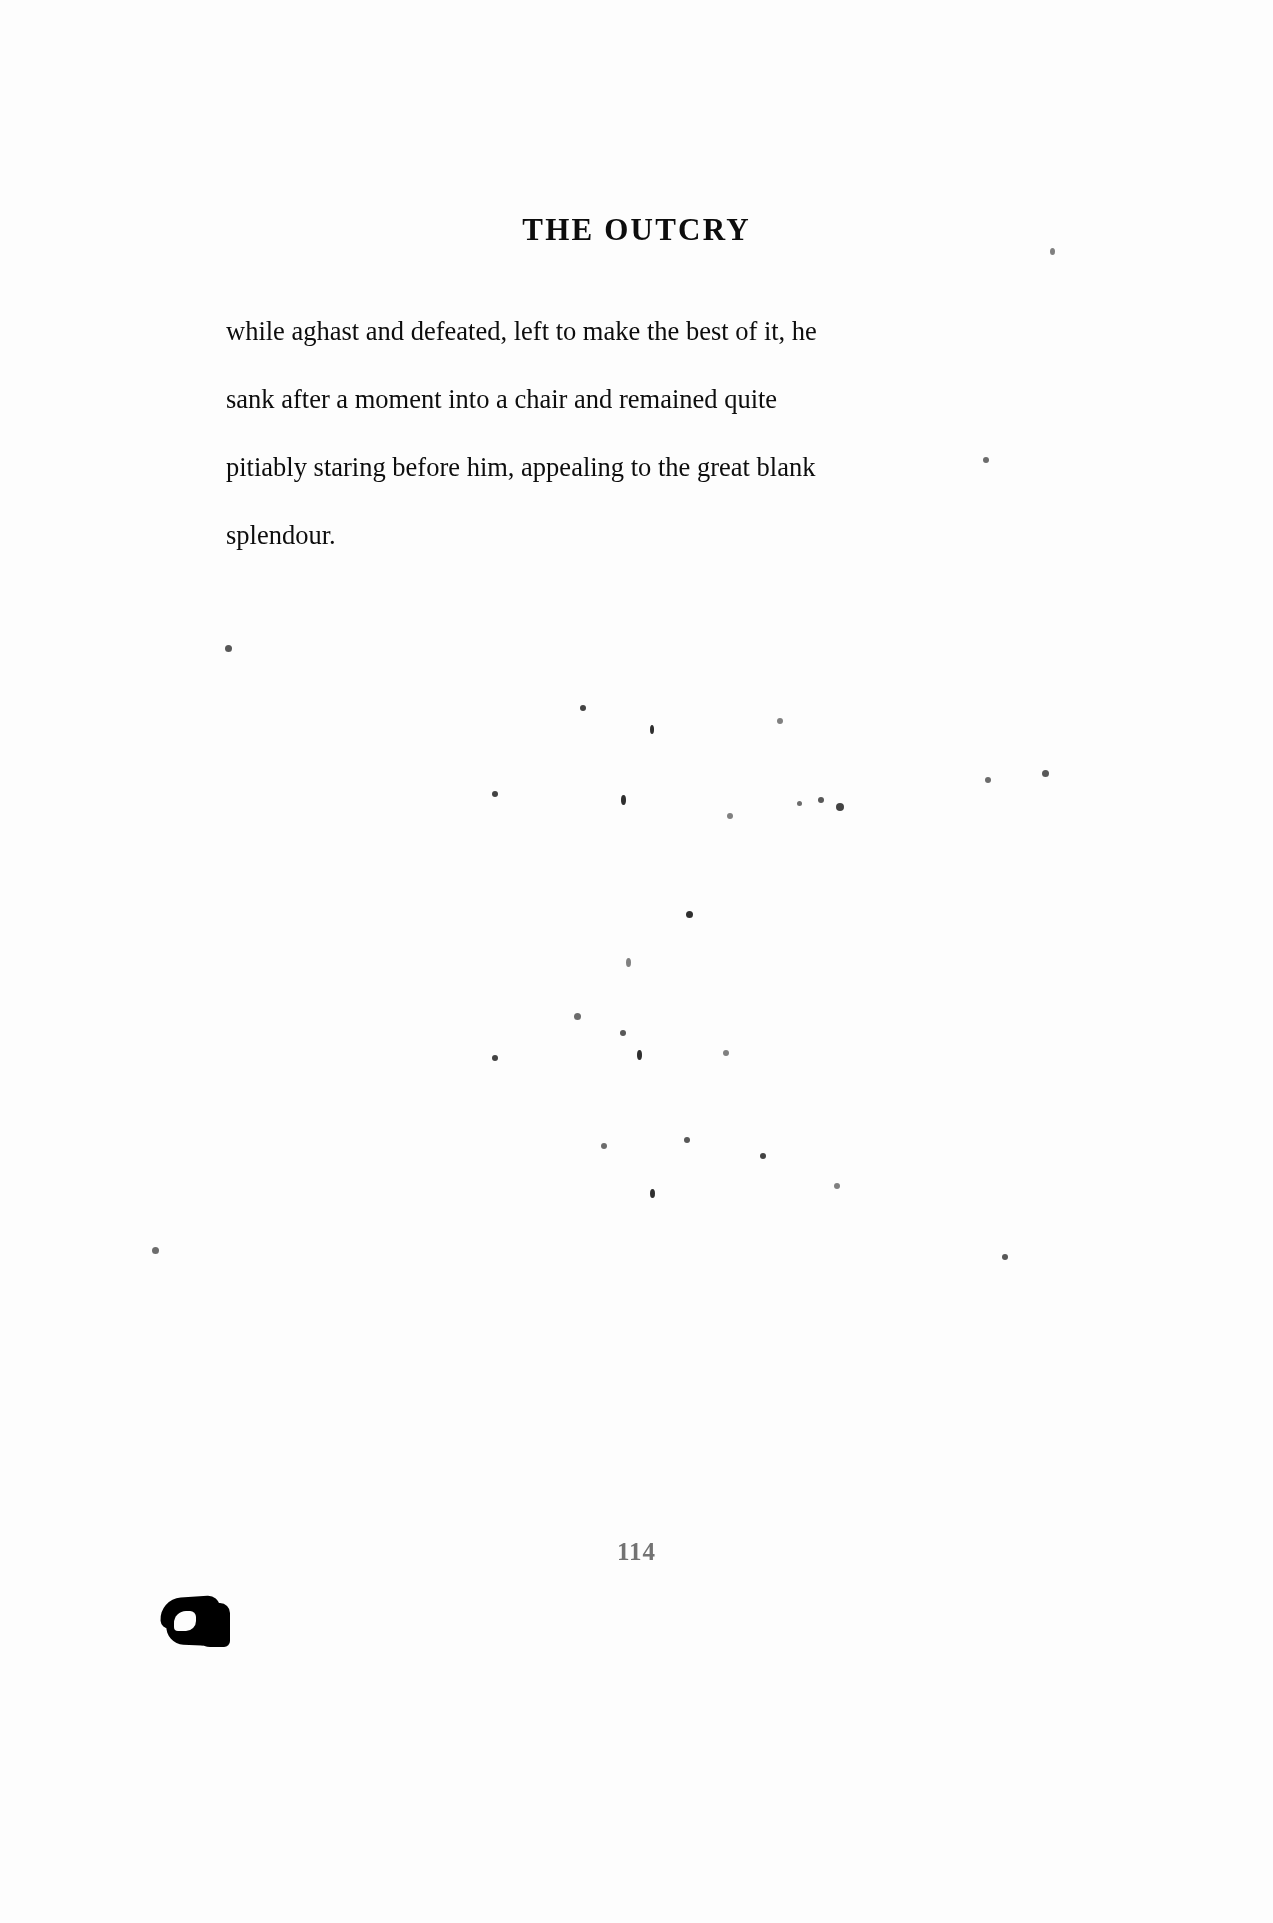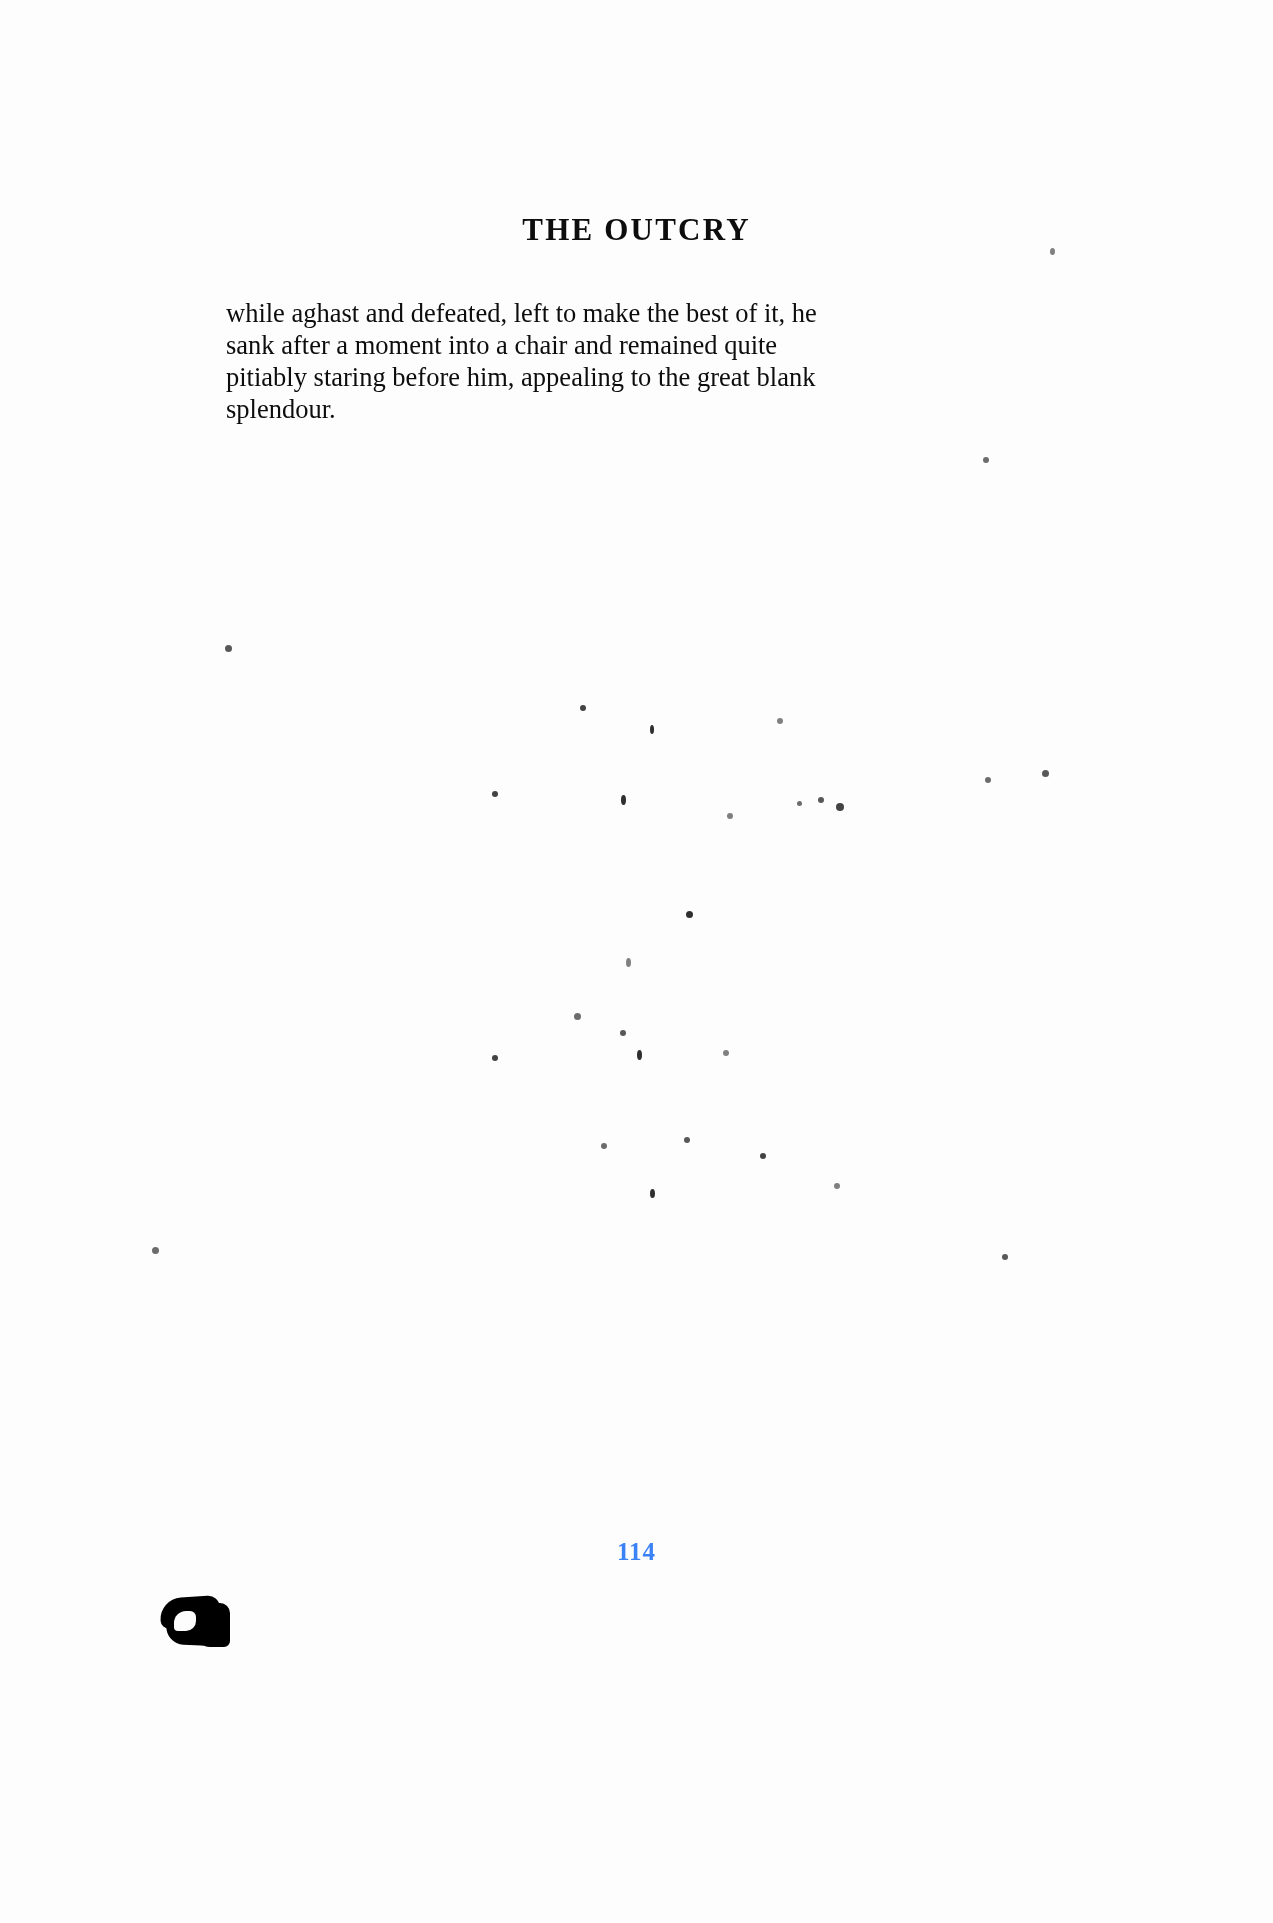--- a/index.html
+++ b/index.html
@@ -43,7 +43,7 @@
     left: 226px;
     width: 620px;
     font-size: 26.5px;
-    line-height: 32px;
+    line-height: 68px;
     text-align: justify;
     text-justify: inter-word;
     color: #0d0d0d;

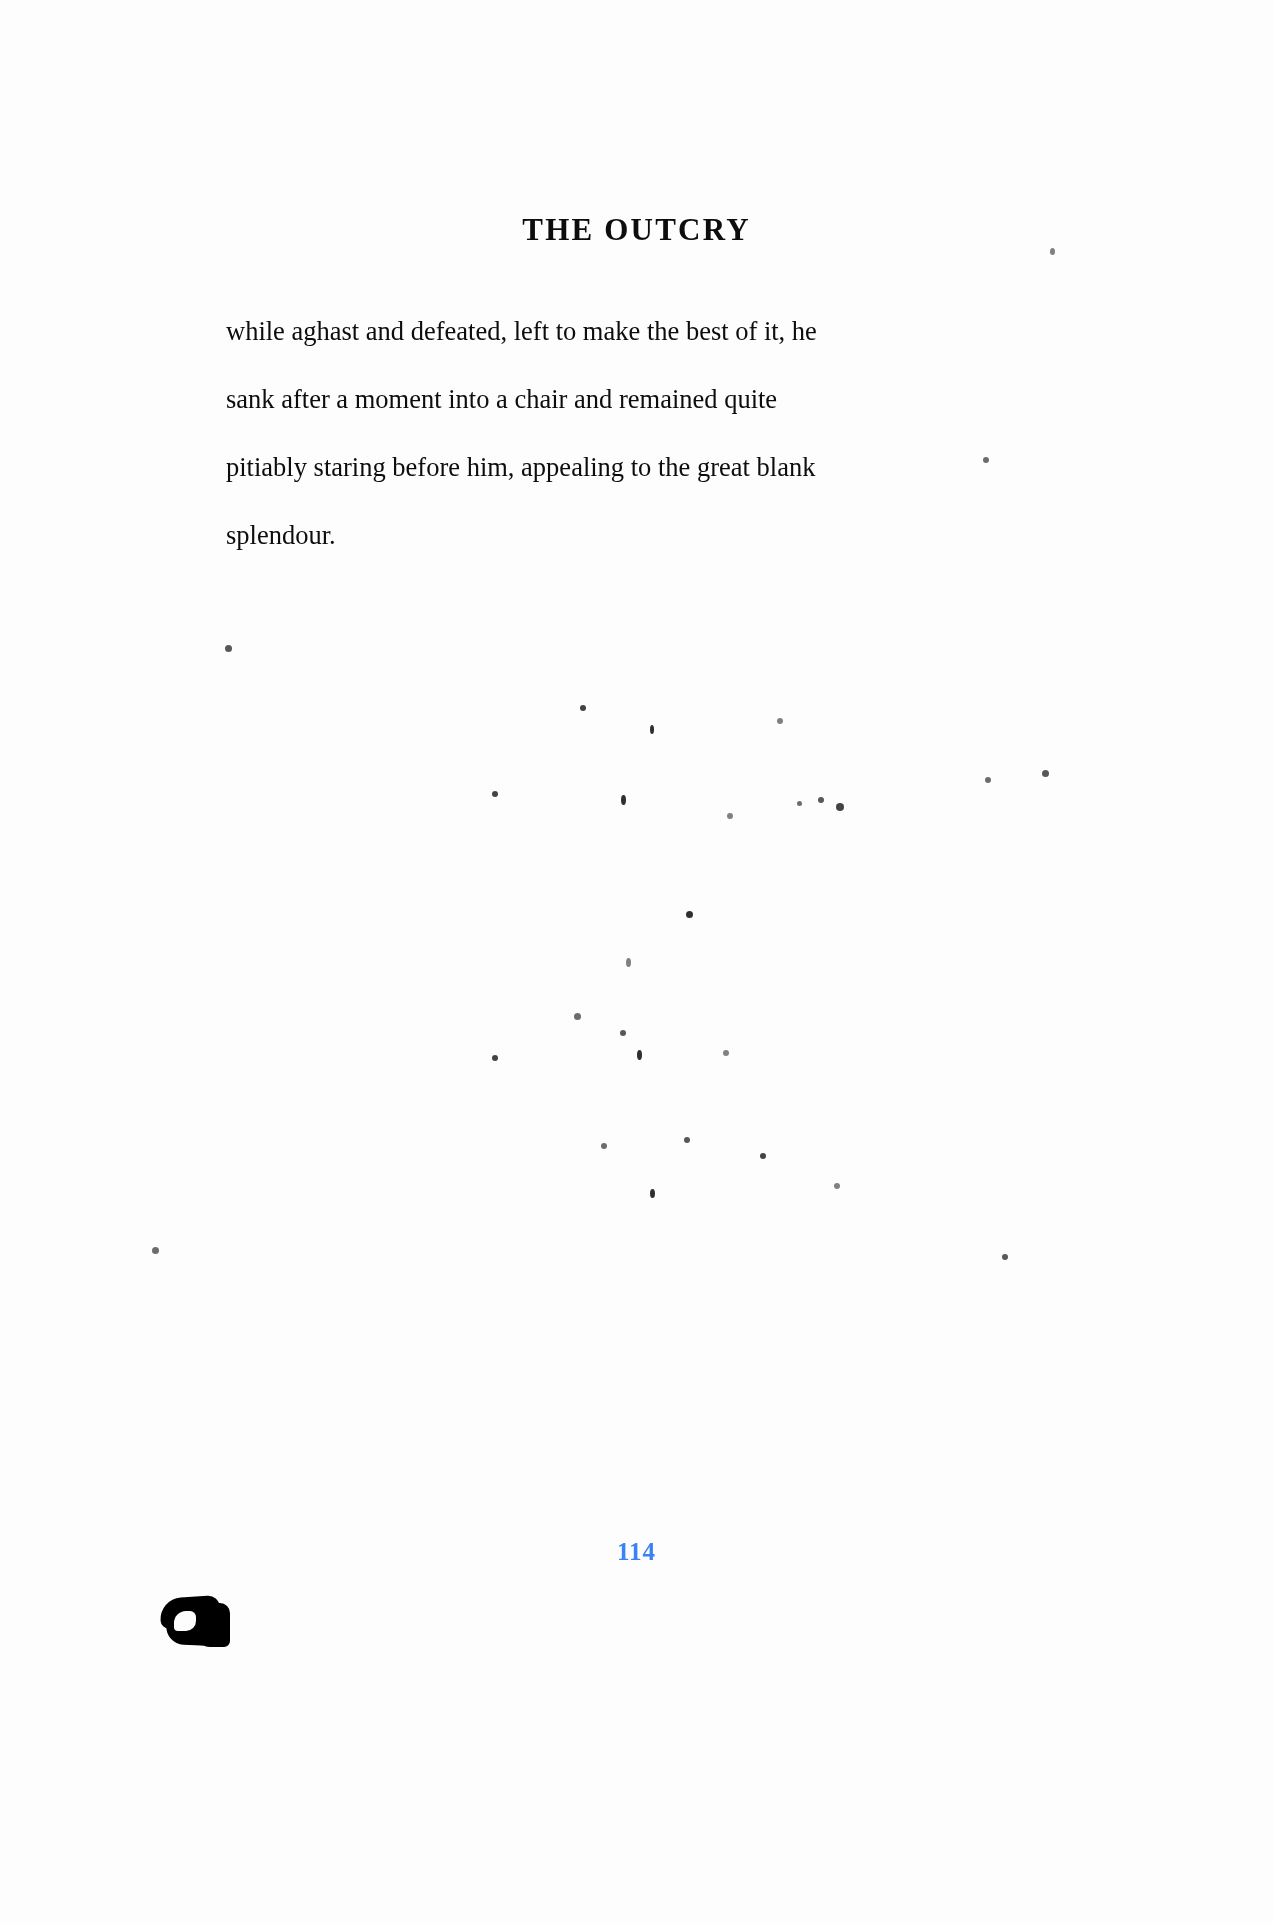--- a/index.html
+++ b/index.html
@@ -66,7 +66,7 @@
     font-weight: bold;
     font-size: 25px;
     letter-spacing: 1px;
-    color: #3b82f6;
+    color: #737373;
   }
 
   

